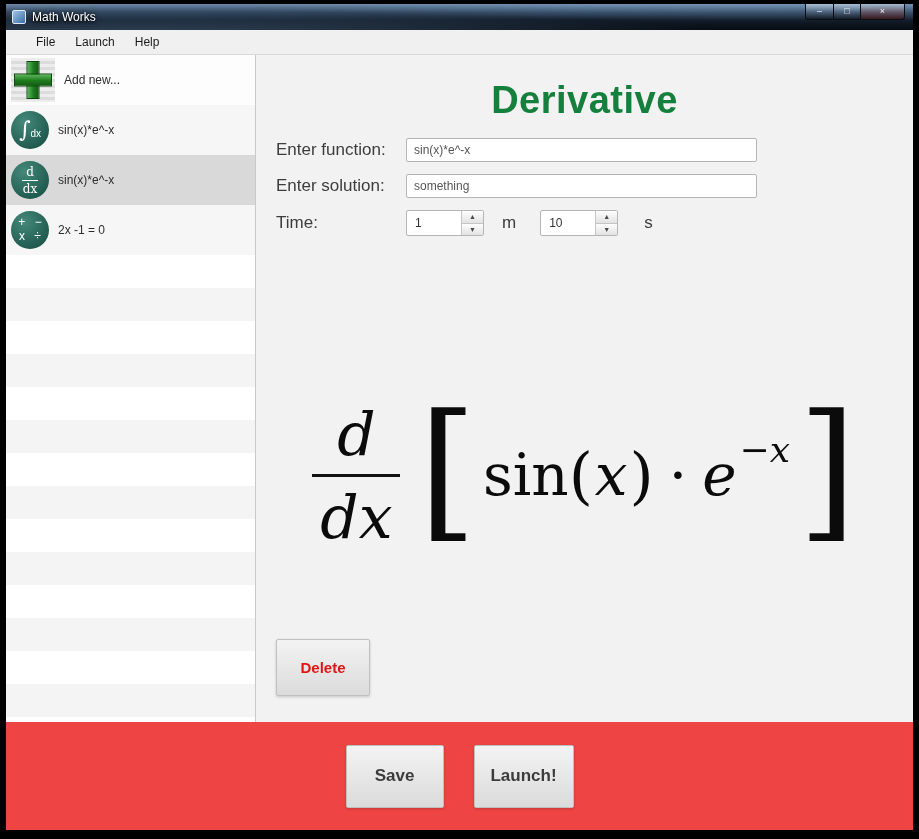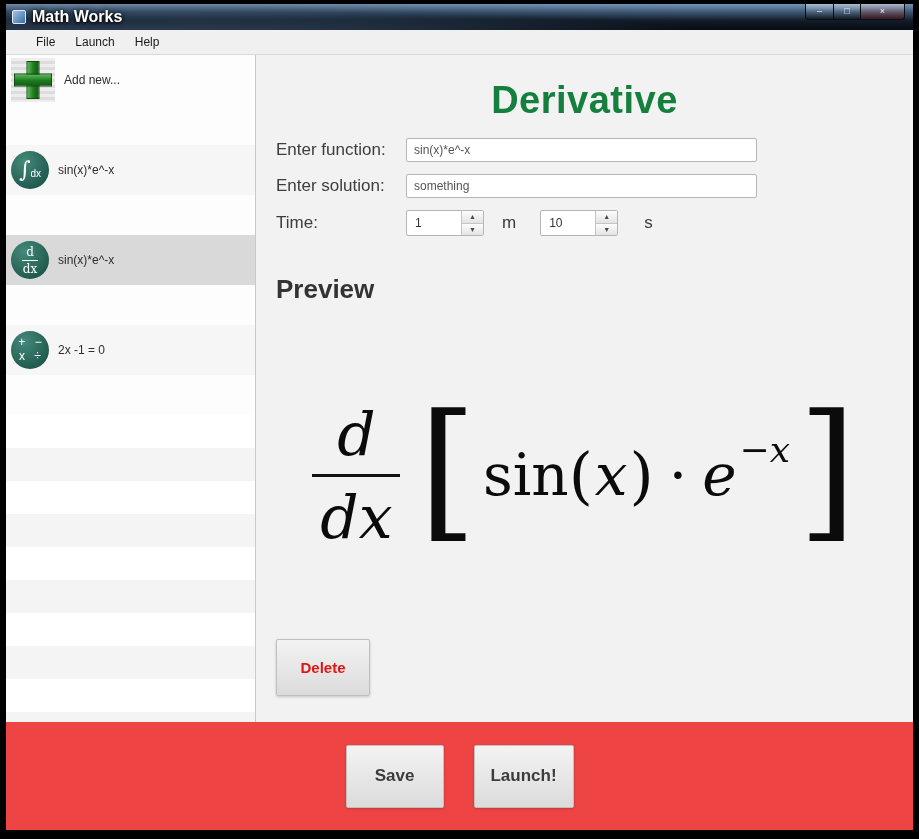--- a/index.html
+++ b/index.html
@@ -18,7 +18,7 @@
   }
   .app-icon { width:14px; height:14px; margin:0 6px 0 6px;
     background:linear-gradient(135deg,#9fc4e8,#3a6ea5); border:1px solid #dfe9f4; border-radius:2px; }
-  .titlebar-title { color:#fff; font-size:16px; text-shadow:0 1px 3px #000, 0 0 6px rgba(0,0,0,.8);font-weight:bold; }
+  .titlebar-title { color:#fff; font-size:12px; text-shadow:0 1px 3px #000, 0 0 6px rgba(0,0,0,.8); }
   .win-controls { position:absolute; top:0; right:8px; display:flex; }
   .win-btn { height:16px; display:flex; align-items:center; justify-content:center;
     background:linear-gradient(180deg, rgba(255,255,255,.38), rgba(255,255,255,.10) 45%, rgba(0,0,0,.28));

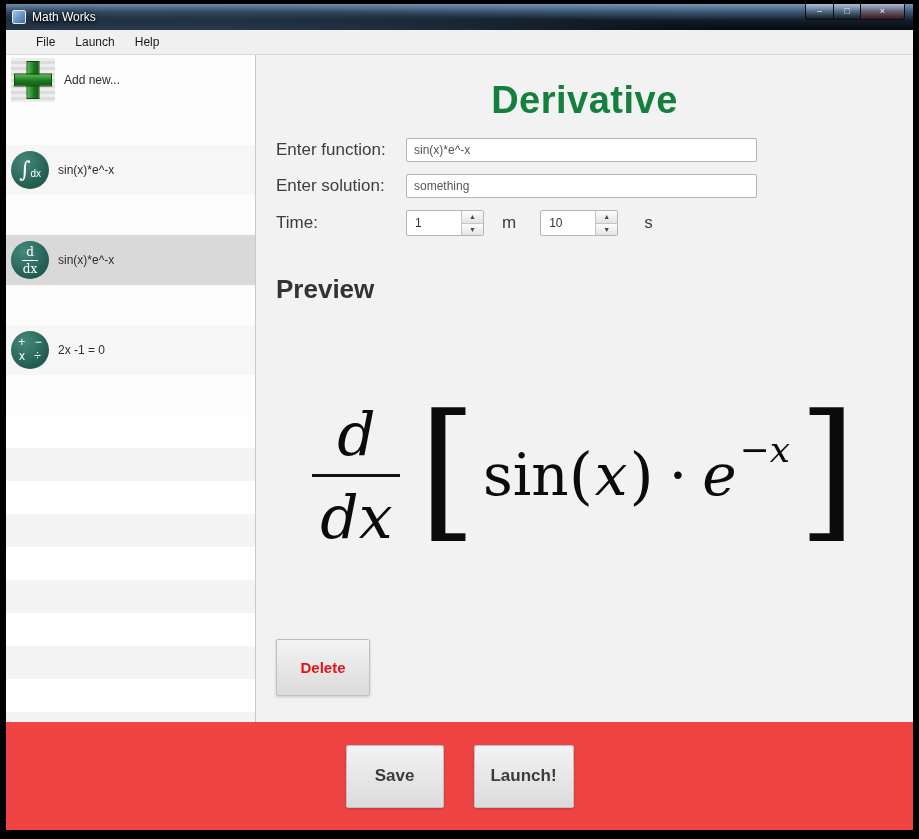--- a/index.html
+++ b/index.html
@@ -39,7 +39,7 @@
 
   
   .sidebar { width:250px; flex:0 0 250px; background:#fdfdfd; border-right:1px solid #c9c9c9;
-    display:flex; flex-direction:column;gap:40px; }
+    display:flex; flex-direction:column; }
   .side-row { height:50px; flex:0 0 50px; display:flex; align-items:center; gap:9px;
     padding-left:5px; font-size:12px; color:#2e2e2e; }
   .side-row.alt { background:#f6f6f6; }

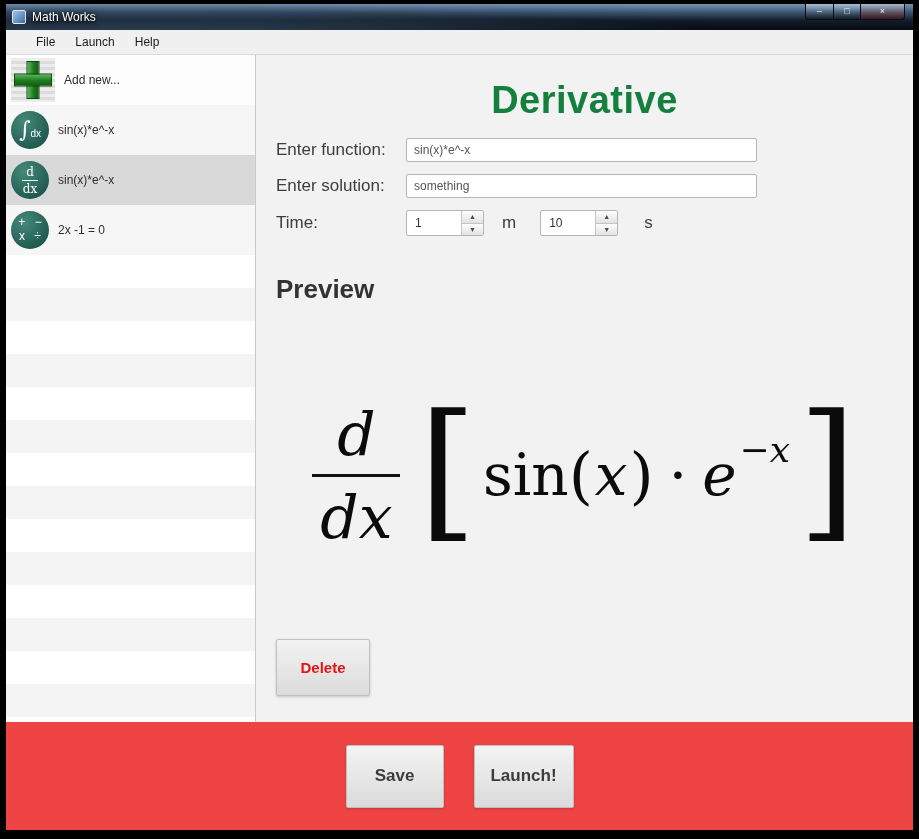--- a/index.html
+++ b/index.html
@@ -234,7 +234,6 @@
         </div>
       </div>
 
-      <div class="preview-title">Preview</div>
 
       <div class="formula">
         <div class="frac">

